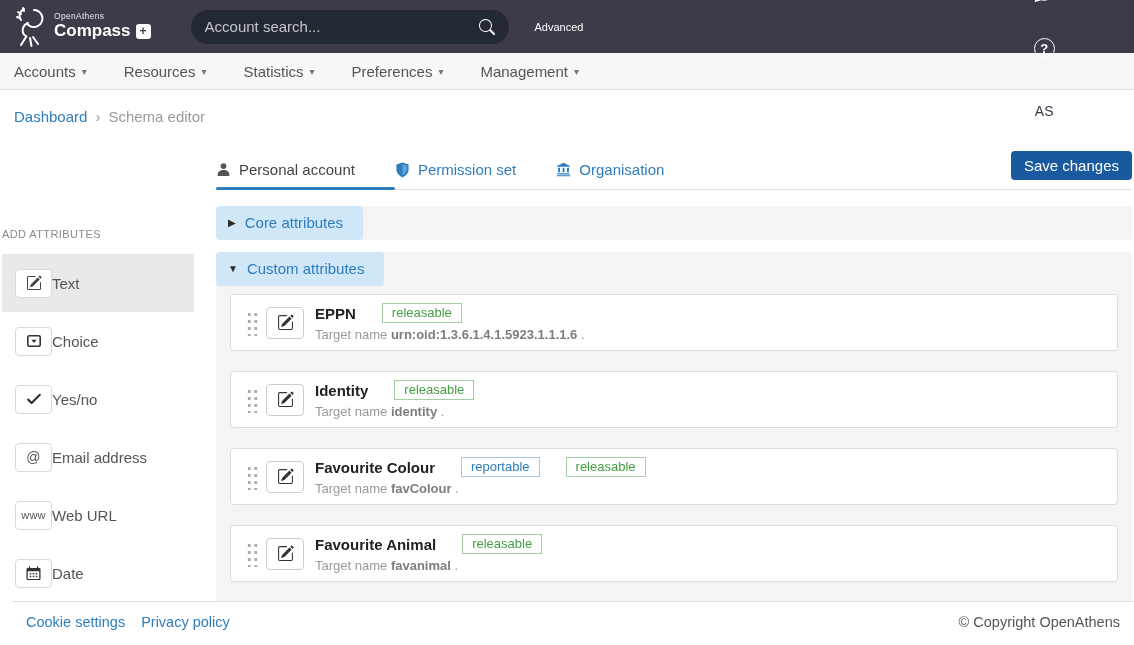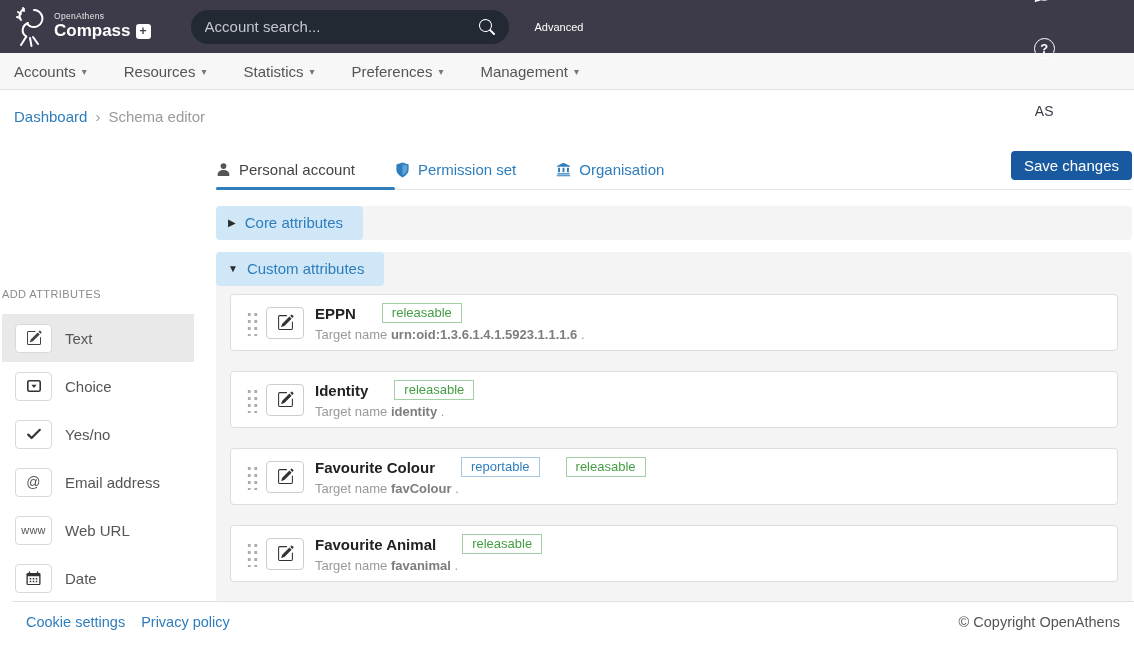--- a/index.html
+++ b/index.html
@@ -37,7 +37,7 @@
   
   .sidebar{ width:192px; flex:none; }
   .sidebar-heading{ font-size:11px; color:#8a8a8a; letter-spacing:.4px; margin:6px 0 14px; }
-  .side-item{ height:48px; display:flex; align-items:center; padding-left:13px; gap:13px; font-size:15px; color:#555; cursor:pointer; }
+  .side-item{ height:58px; display:flex; align-items:center; padding-left:13px; font-size:15px; color:#555; cursor:pointer; }
   .side-item.selected{ background:#e9e9e9; }
   .icon-box{ width:37px; height:29px; border:1px solid #d9d9d9; border-radius:4px; background:#fff; display:flex; align-items:center; justify-content:center; color:#444; flex:none; }
   .icon-box.txt{ font-size:11px; color:#555; letter-spacing:.2px; }

